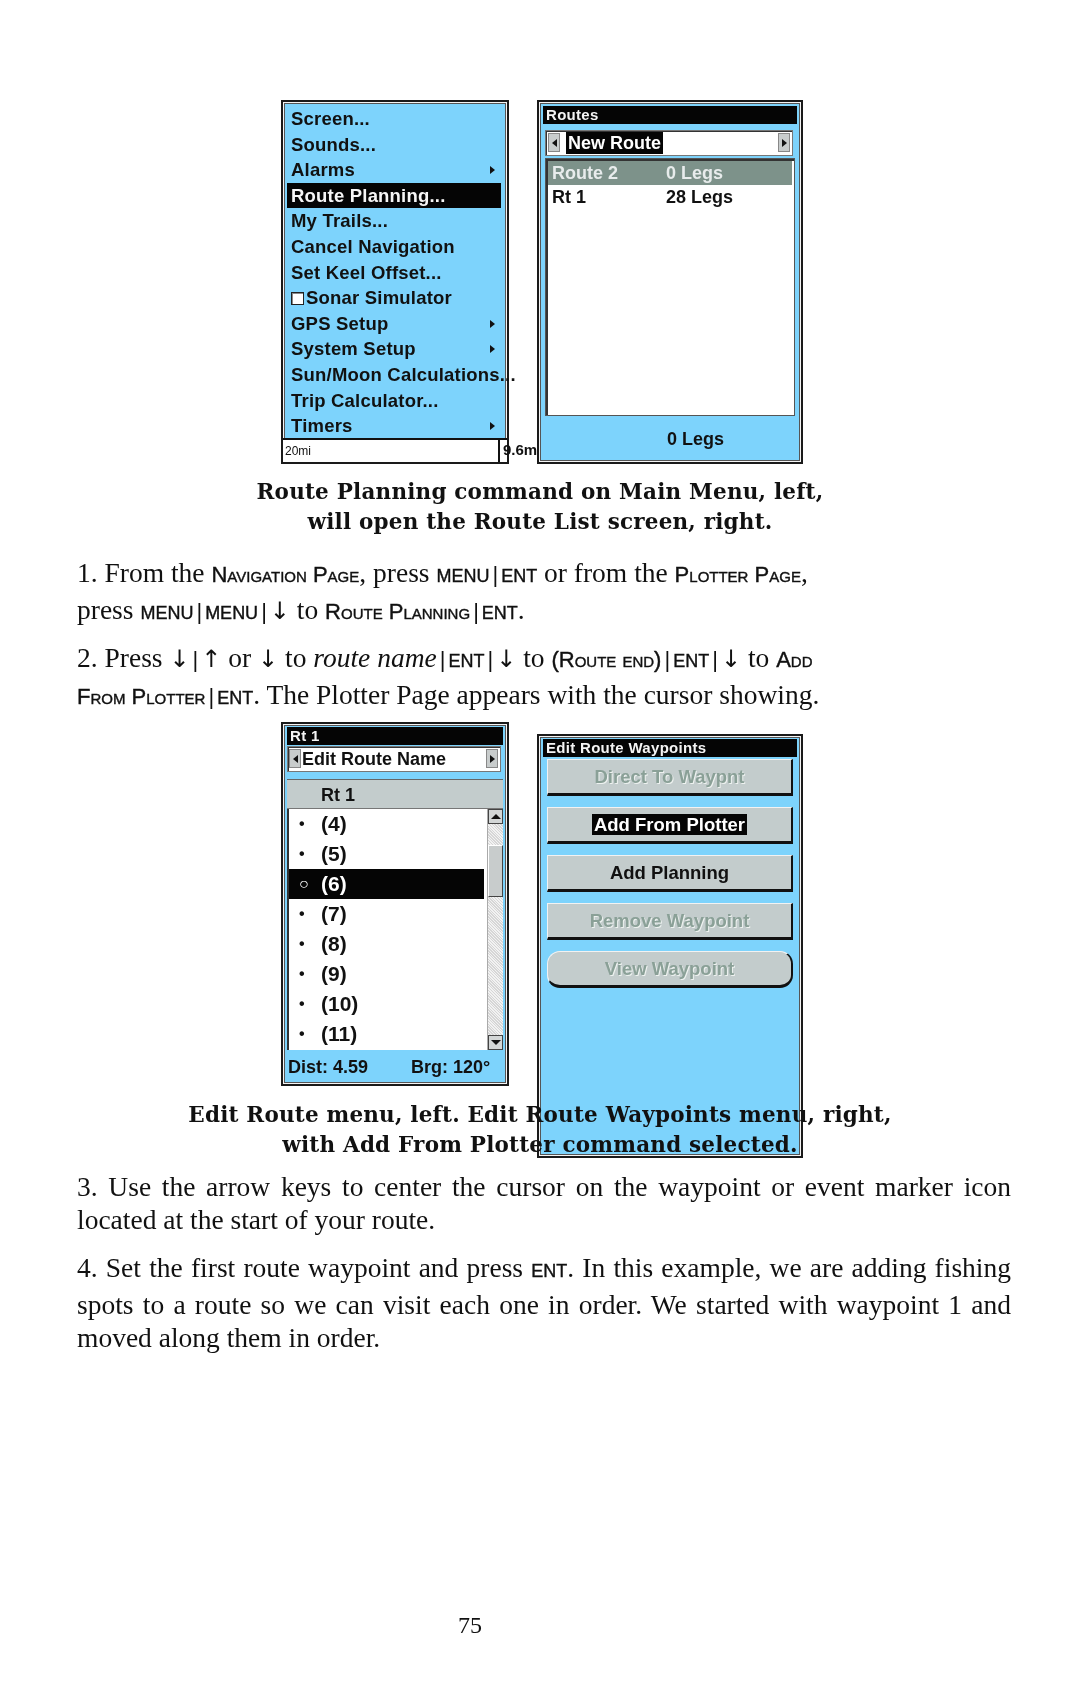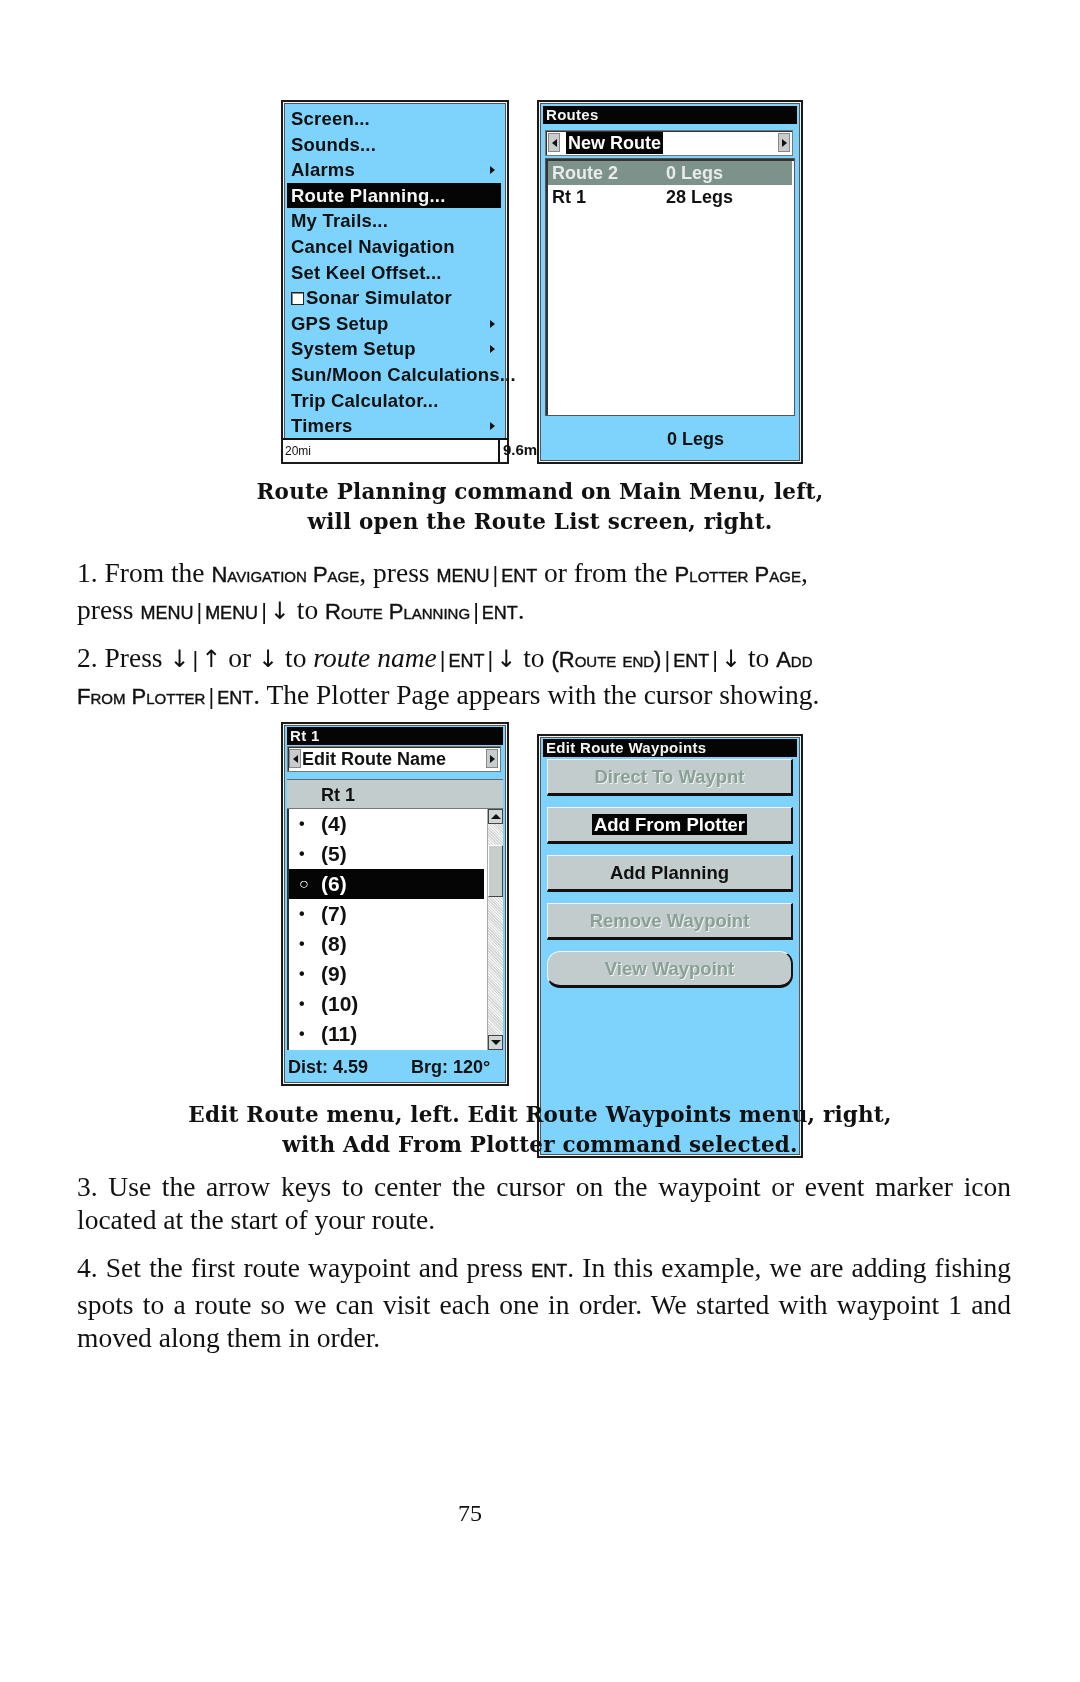--- a/index.html
+++ b/index.html
@@ -61,7 +61,7 @@
   .pipe { font-family:"Liberation Sans", sans-serif; font-size:22px; font-weight:normal; padding:0 3px; }
   .arrow { font-family:"DejaVu Sans", sans-serif; font-size:24px; }
   .ital { font-style:italic; }
-  .page-num { position:absolute; left:0; width:940px; top:1500px; text-align:center; font-family:"Liberation Serif", serif; font-size:24px; }
+  .page-num { position:absolute; left:0; width:940px; top:1612px; text-align:center; font-family:"Liberation Serif", serif; font-size:24px; }
 </style>
 </head>
 <body>

